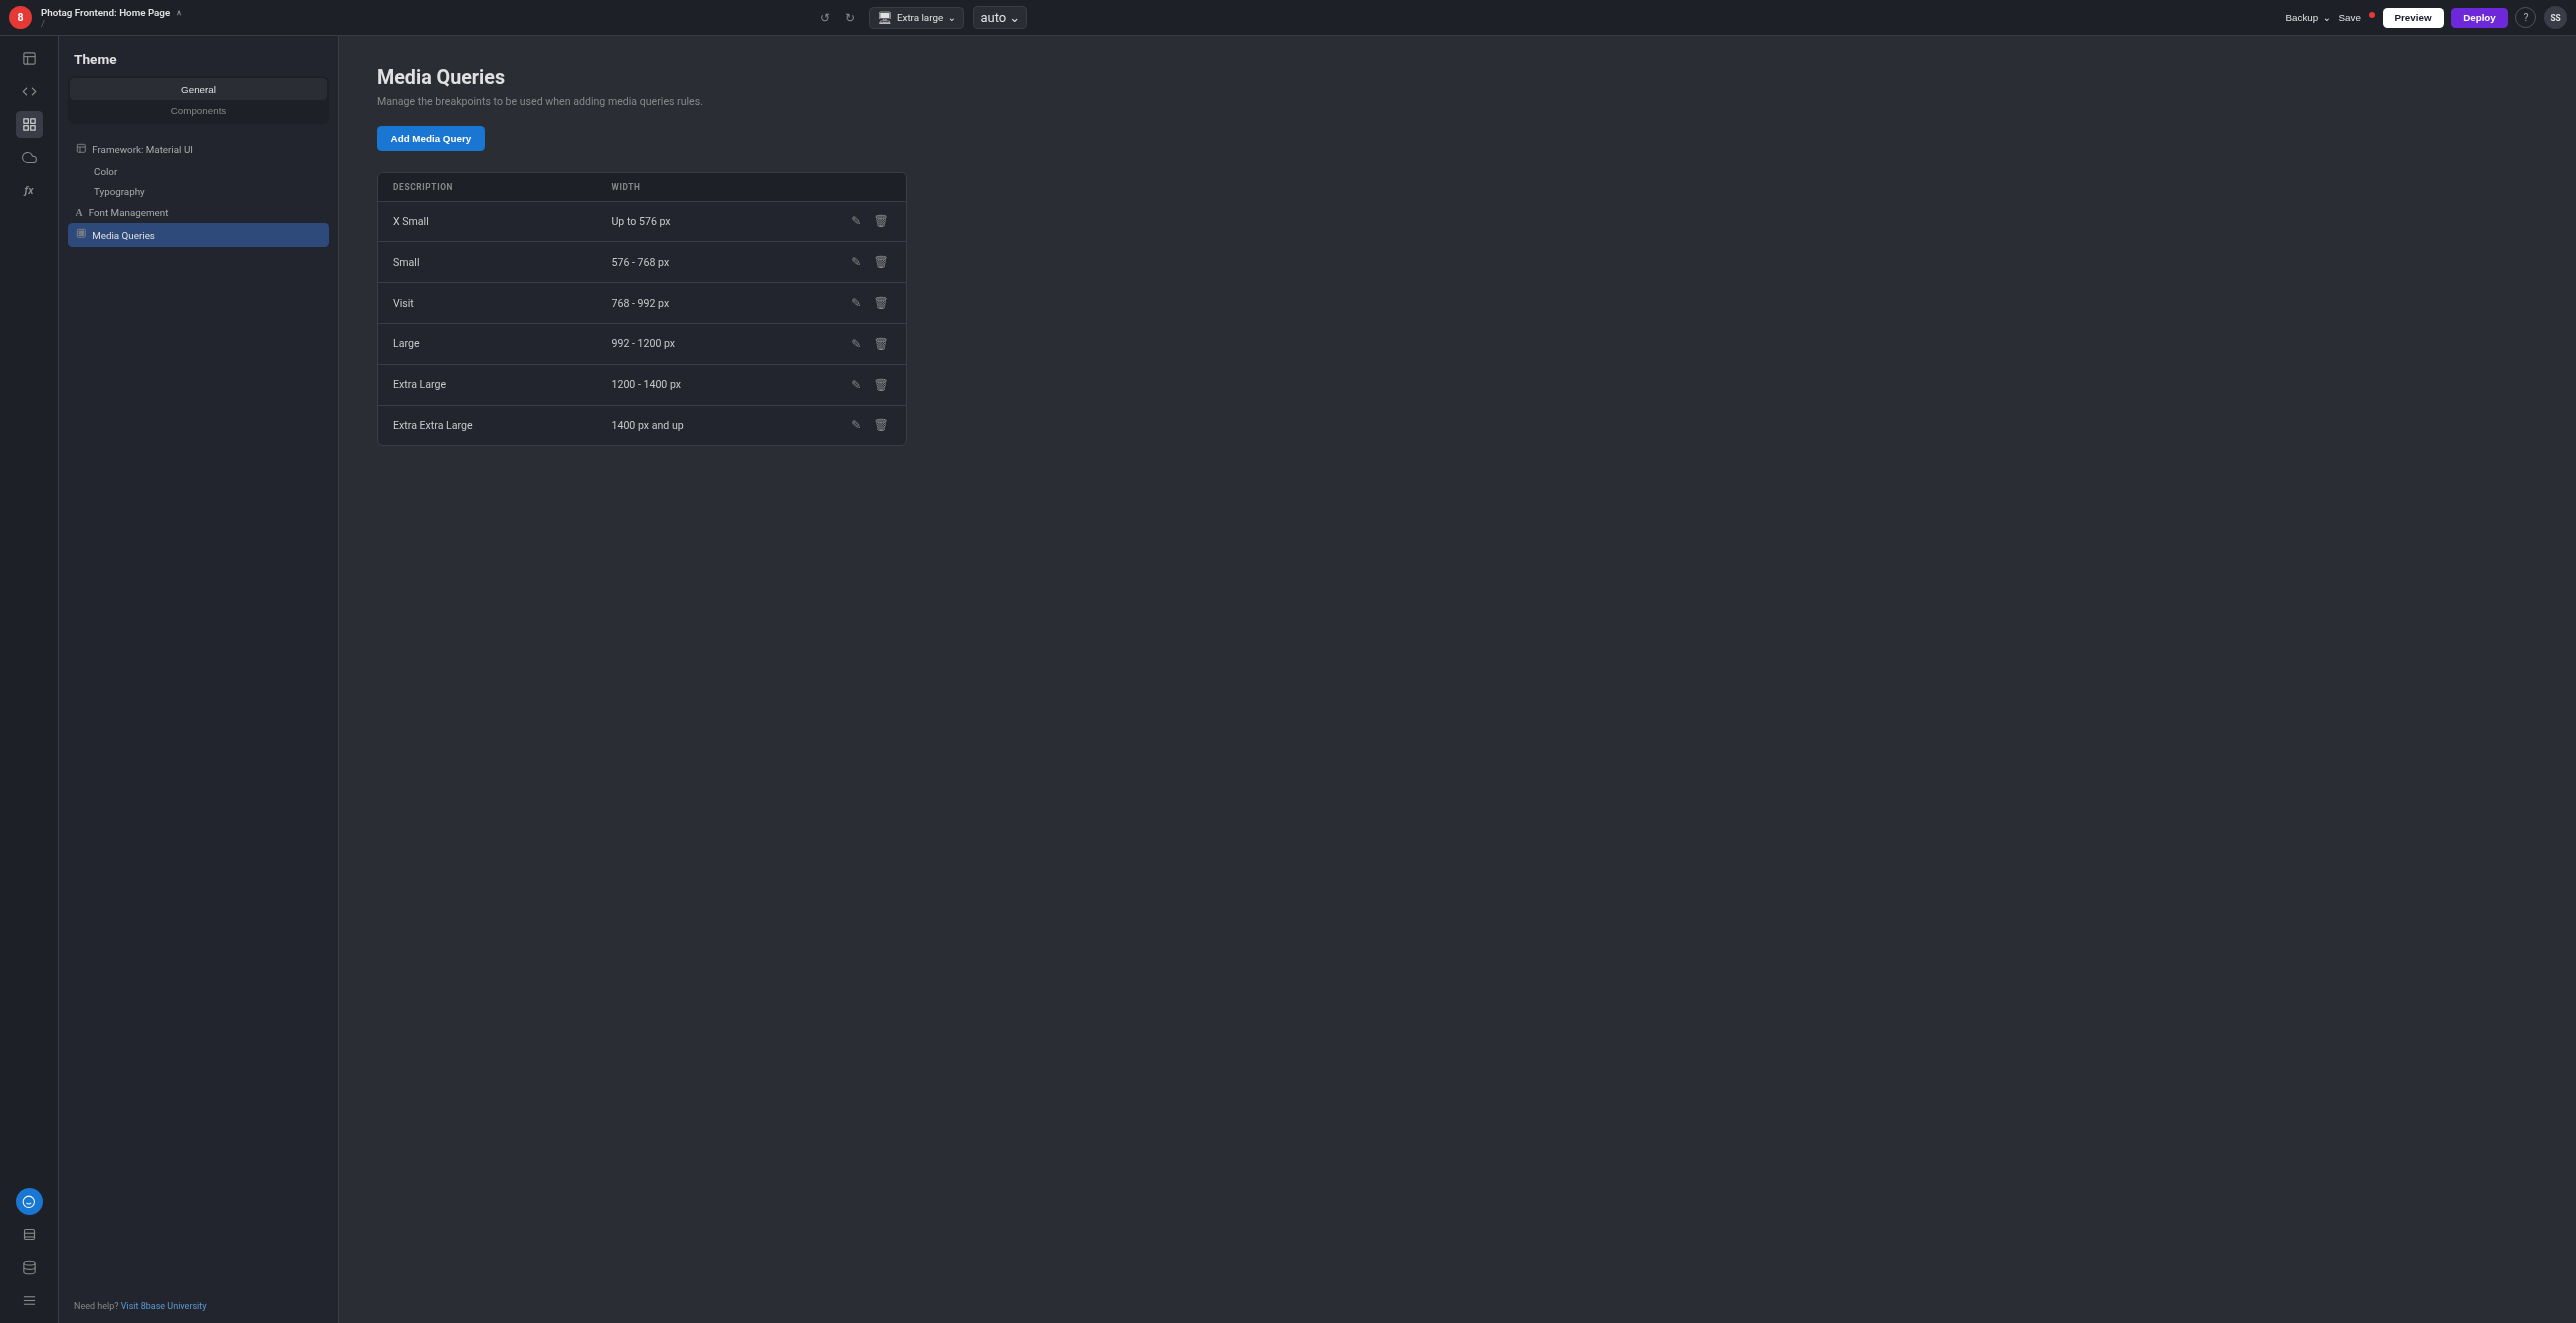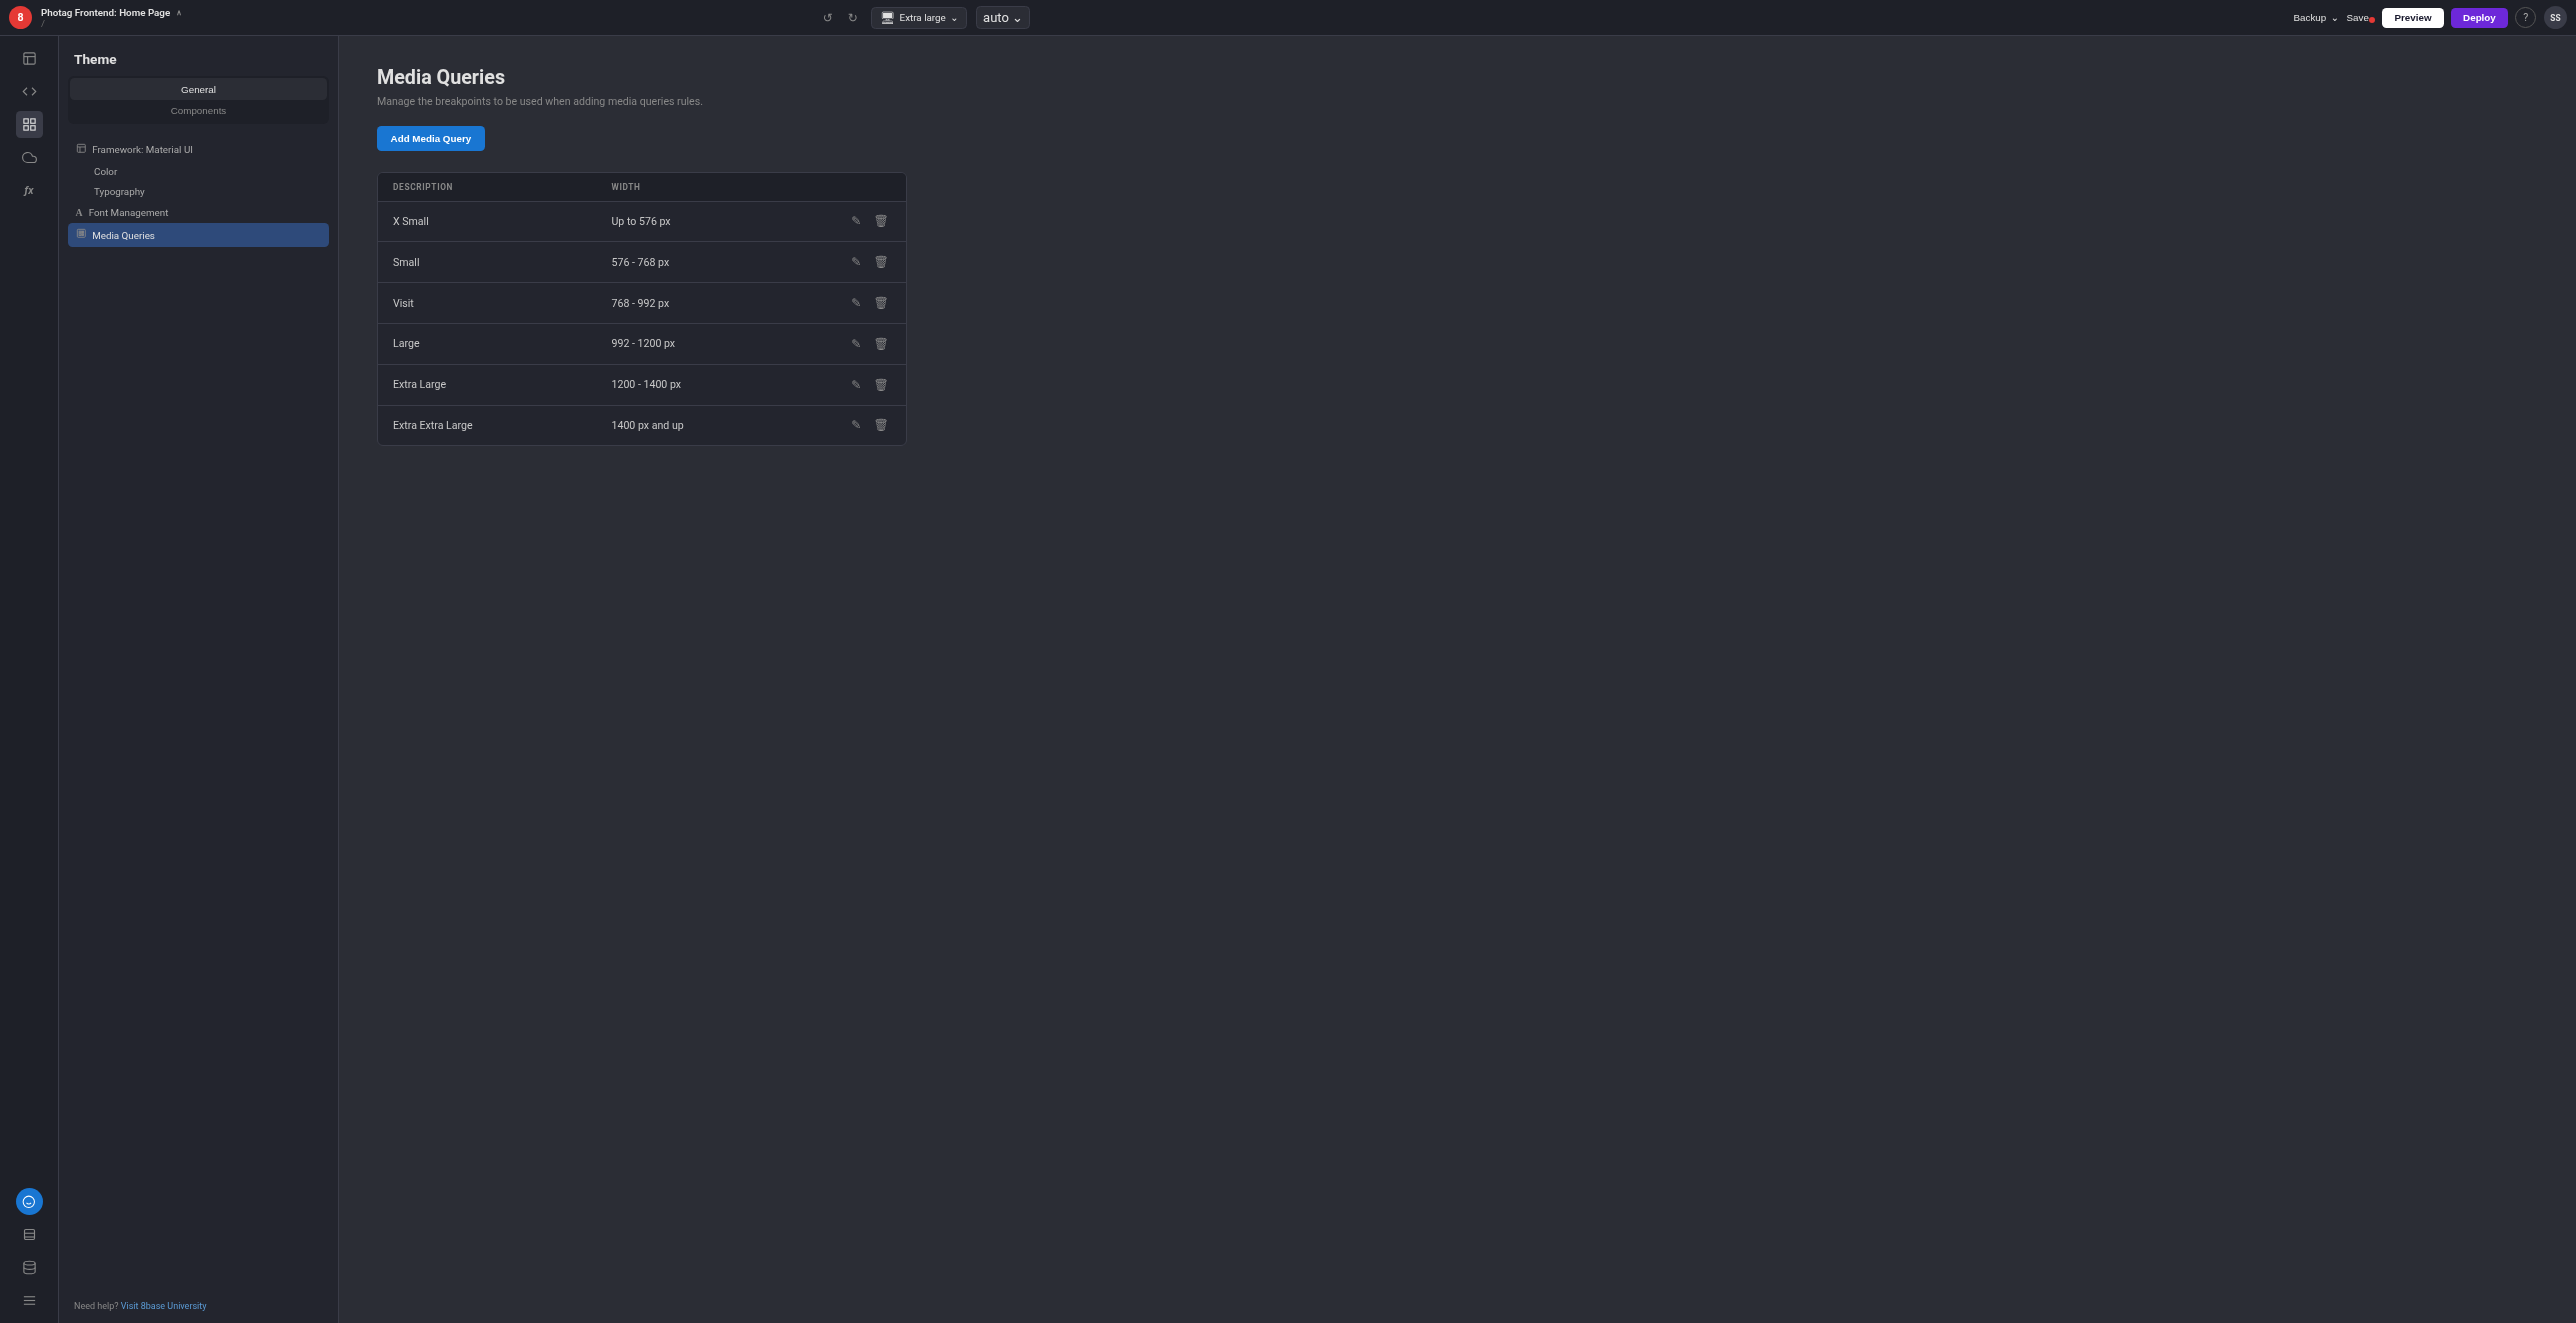--- a/index.html
+++ b/index.html
@@ -76,7 +76,7 @@
       font-size: 9.8px; cursor: pointer;
     }
     .save-btn {
-      display: flex; align-items: flex-end; gap: 0;
+      display: flex; align-items: flex-start; gap: 8px;
       background: none; border: none; color: #e0e0e0;
       font-size: 9.8px; cursor: pointer;
     }

